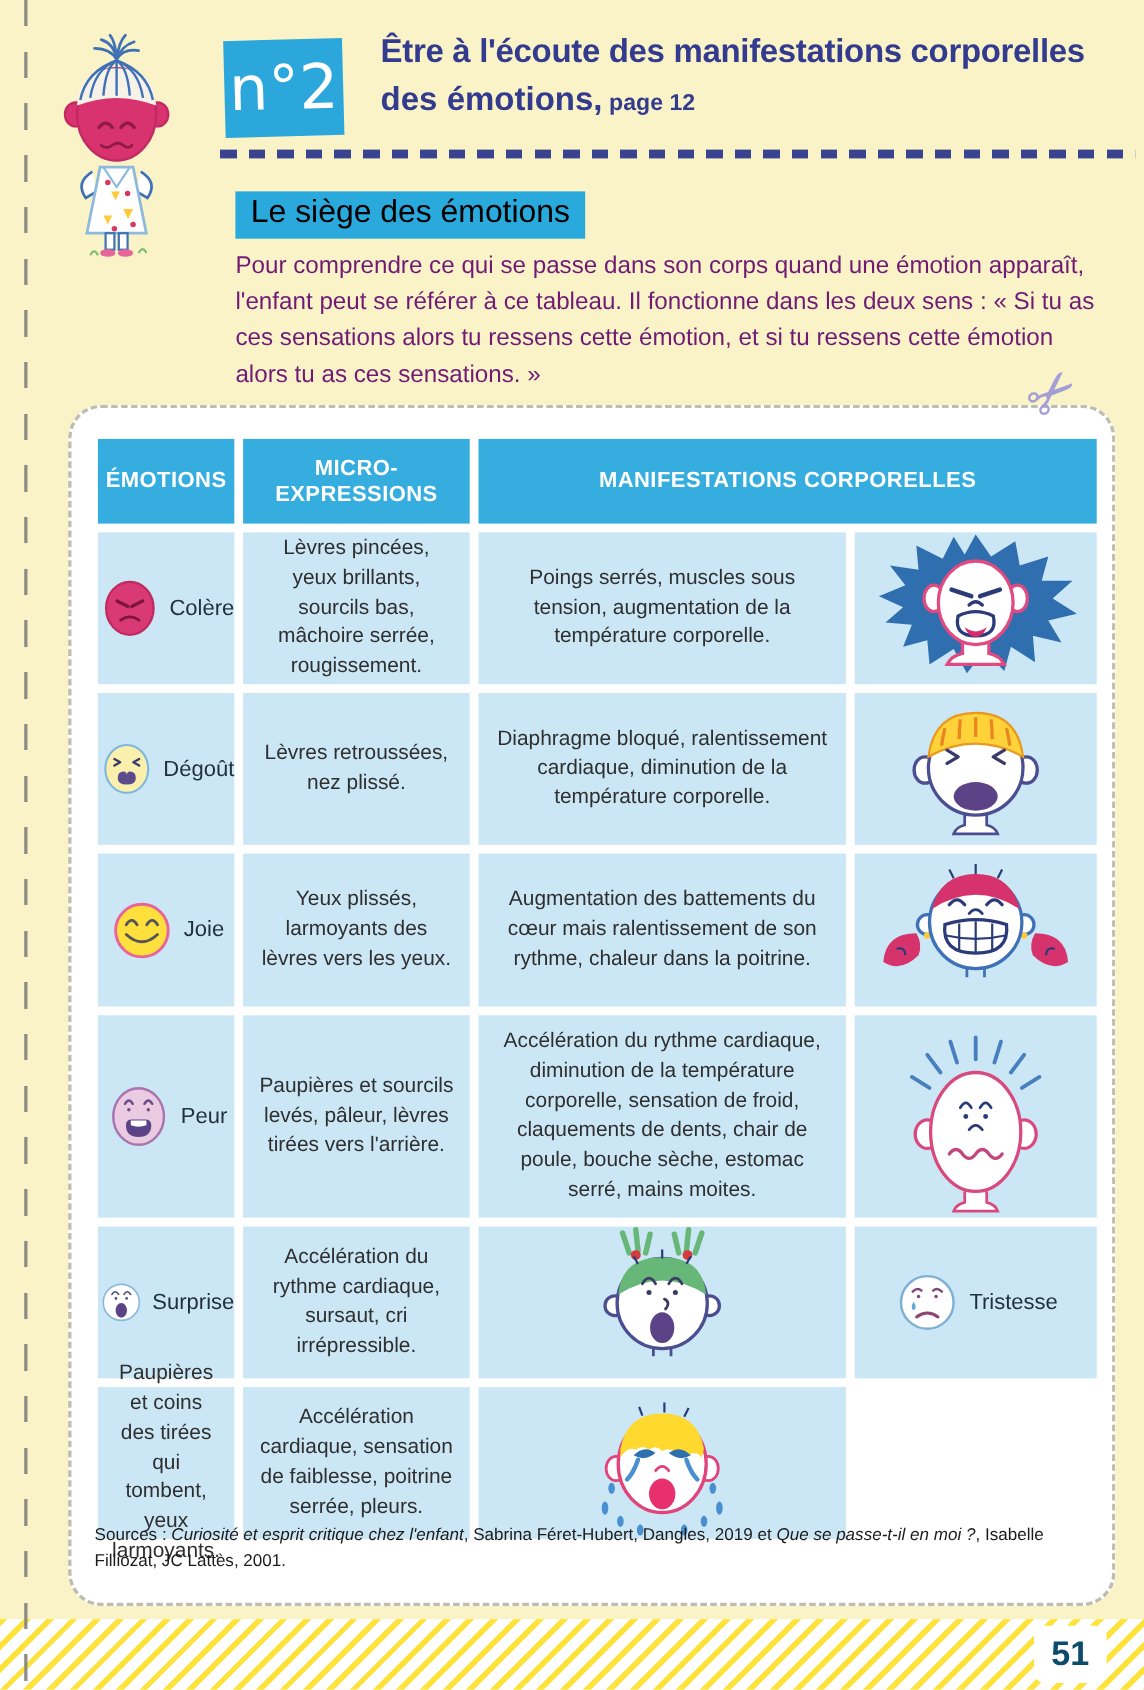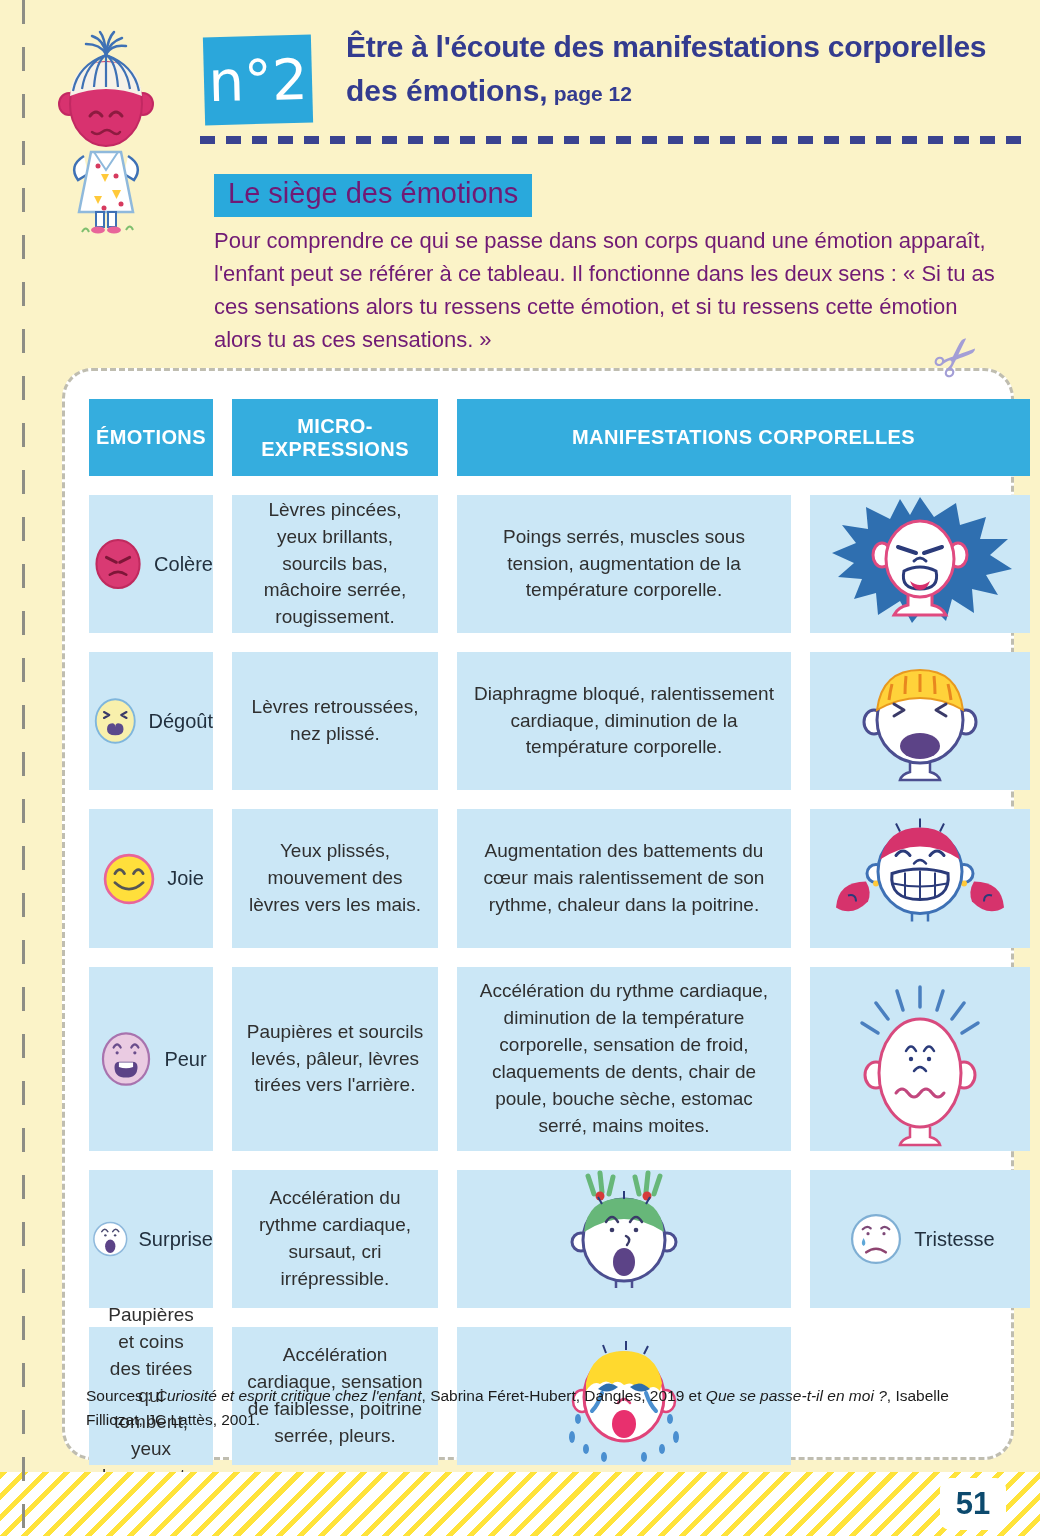--- a/index.html
+++ b/index.html
@@ -17,7 +17,7 @@
   .title .pref{font-size:21px;margin-left:6px;}
   .sep{position:absolute;left:200px;top:136px;width:832px;height:8px;
        background:repeating-linear-gradient(90deg,#3A4390 0 15px,transparent 15px 26px);}
-  .chip{position:absolute;left:214px;top:174px;background:#29A9DC;color:#701a75;
+  .chip{position:absolute;left:214px;top:174px;background:#29A9DC;color:#000000;
        font-size:29px;padding:3px 14px 7px;}
   .intro{position:absolute;left:214px;top:224px;width:792px;margin:0;
        font-size:22px;line-height:1.5;font-weight:400;color:#701a75;}

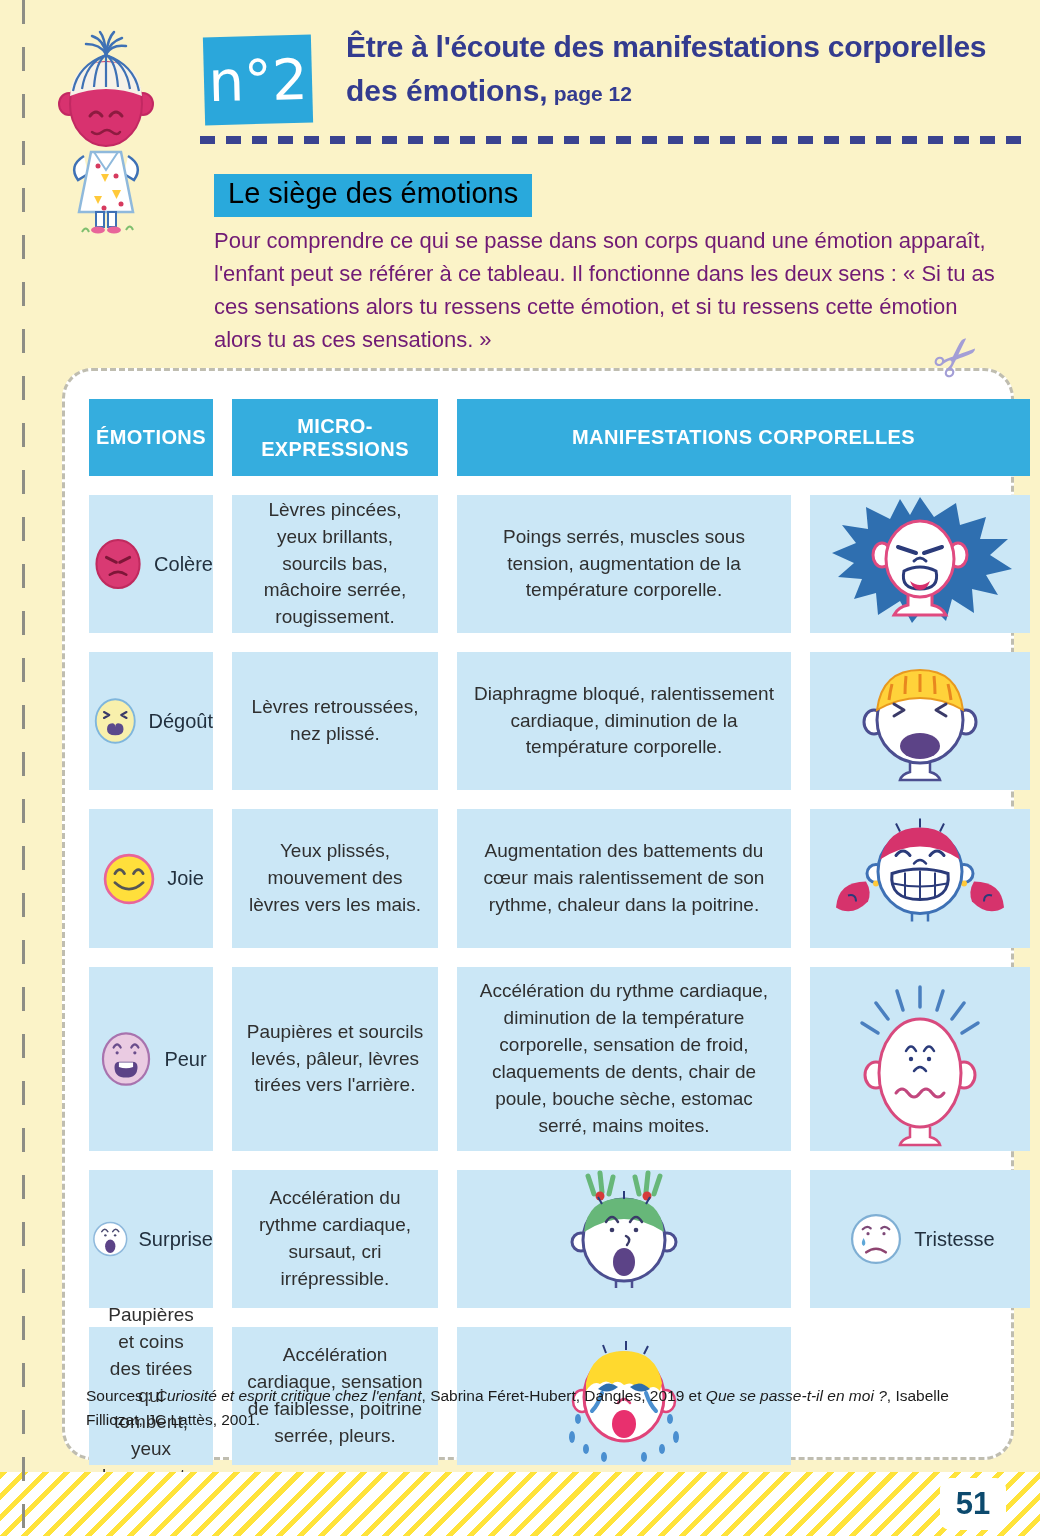--- a/index.html
+++ b/index.html
@@ -26,7 +26,7 @@
   .cutout{position:absolute;left:62px;top:368px;width:952px;height:1092px;background:#fff;
        border:3px dashed #BFBDB0;border-radius:30px;box-sizing:border-box;padding:28px 0 0 24px;}
   .grid{display:grid;grid-template-columns:124px 206px 334px 220px;
-       grid-template-rows:77px 138px 138px 139px 184px 138px 138px;gap:19px;}
+       grid-template-rows:77px 138px 138px 139px 184px 138px 138px;gap:8px;}
   .th{background:#35ADDE;color:#fff;display:flex;align-items:center;justify-content:center;
        text-align:center;font-weight:700;font-size:20px;letter-spacing:0.4px;}
   .th.c2{padding:0 30px;}

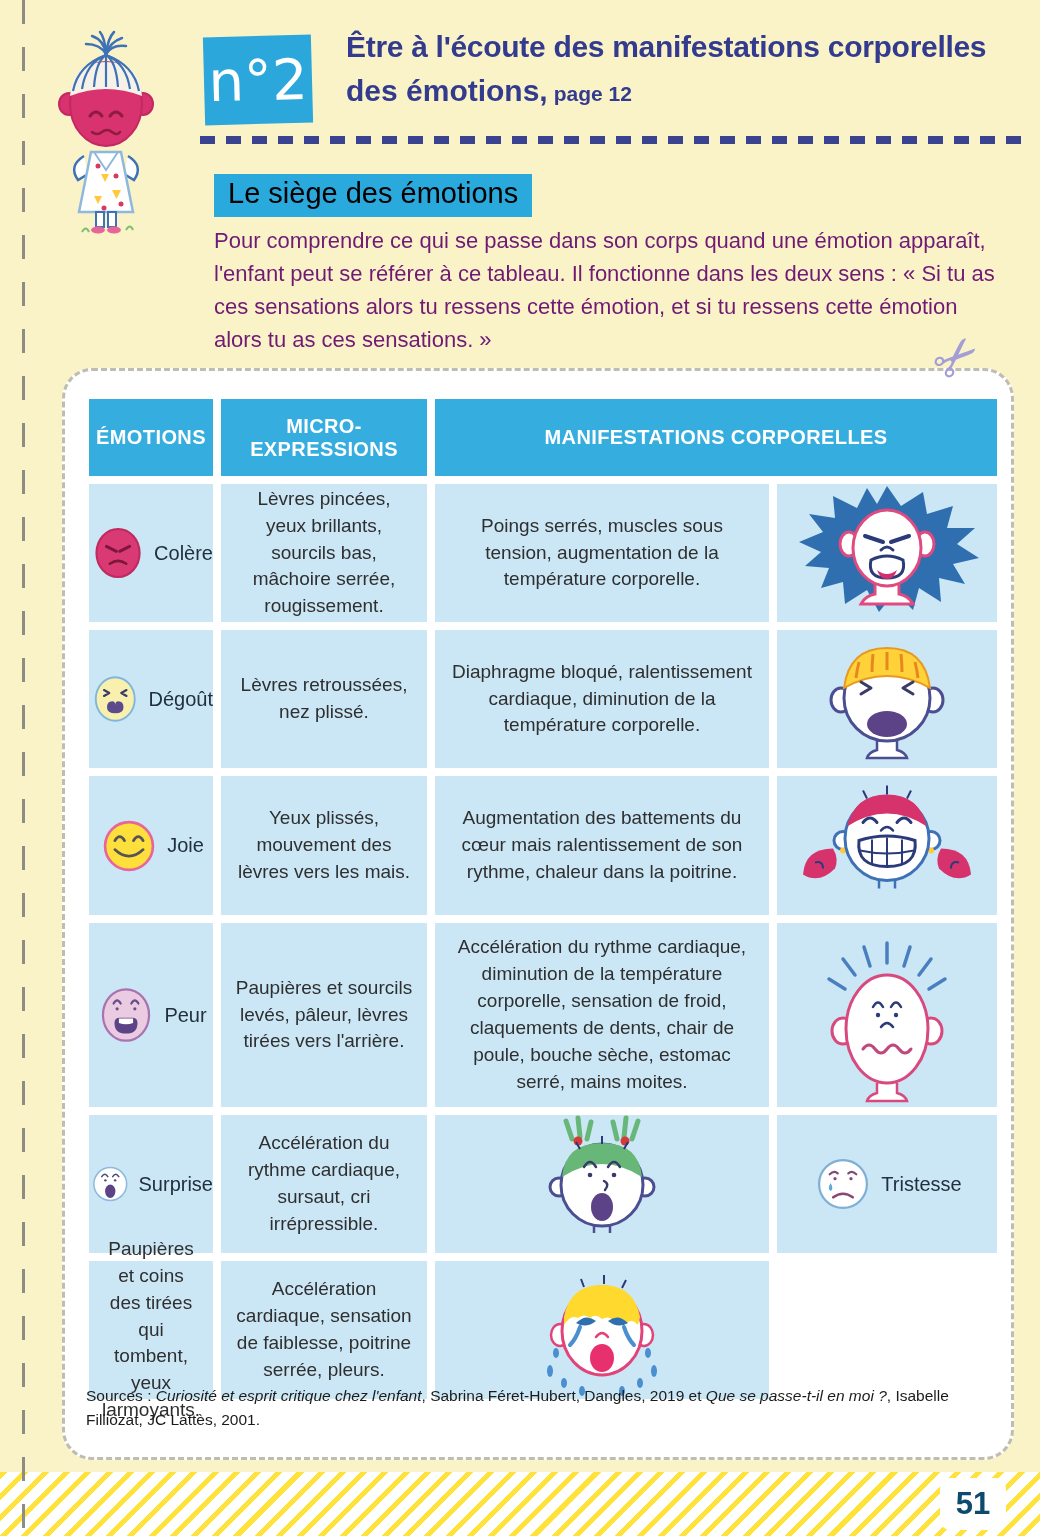--- a/index.html
+++ b/index.html
@@ -179,7 +179,7 @@
       </svg>
       <span class="emo-label">Joie</span>
     </div>
-    <div class="td text">Yeux plissés, mouvement des lèvres vers les mais.</div>
+    <div class="td text">Yeux plissés, larmoyants des lèvres vers les yeux.</div>
     <div class="td text">Augmentation des battements du cœur mais ralentissement de son rythme, chaleur dans la poitrine.</div>
     <div class="td illu">
       <svg viewBox="0 0 220 138" preserveAspectRatio="xMidYMid meet">

